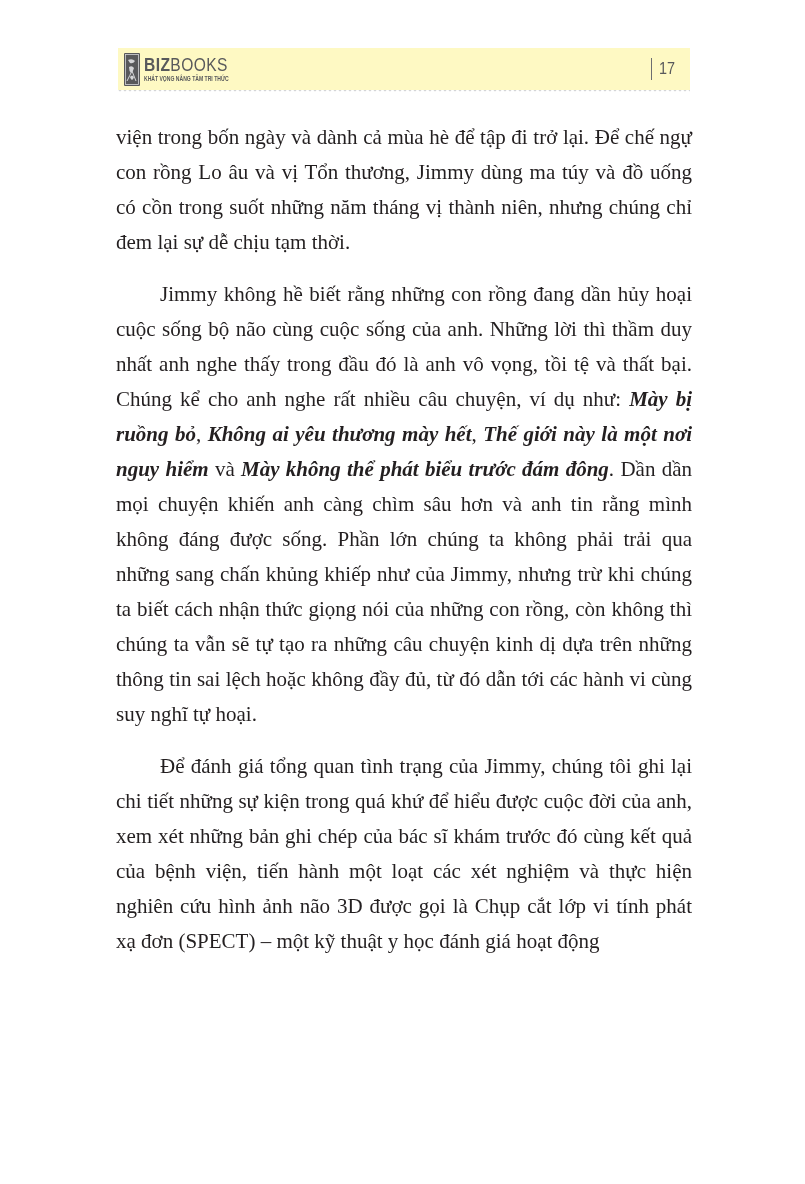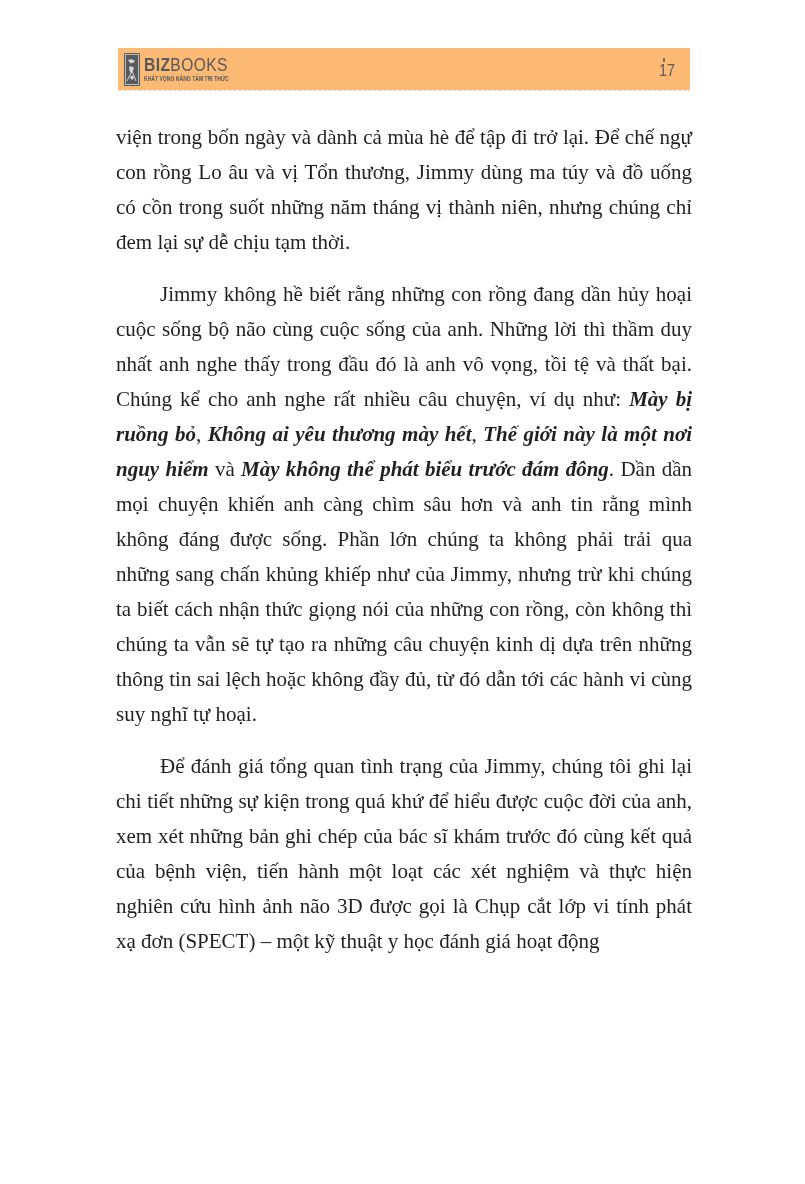--- a/index.html
+++ b/index.html
@@ -21,7 +21,7 @@
       top: 48px;
       width: 572px;
       height: 42px;
-      background: #fdba74;
+      background: #fef9c3;
     }
     .header-band::after {
       content: "";

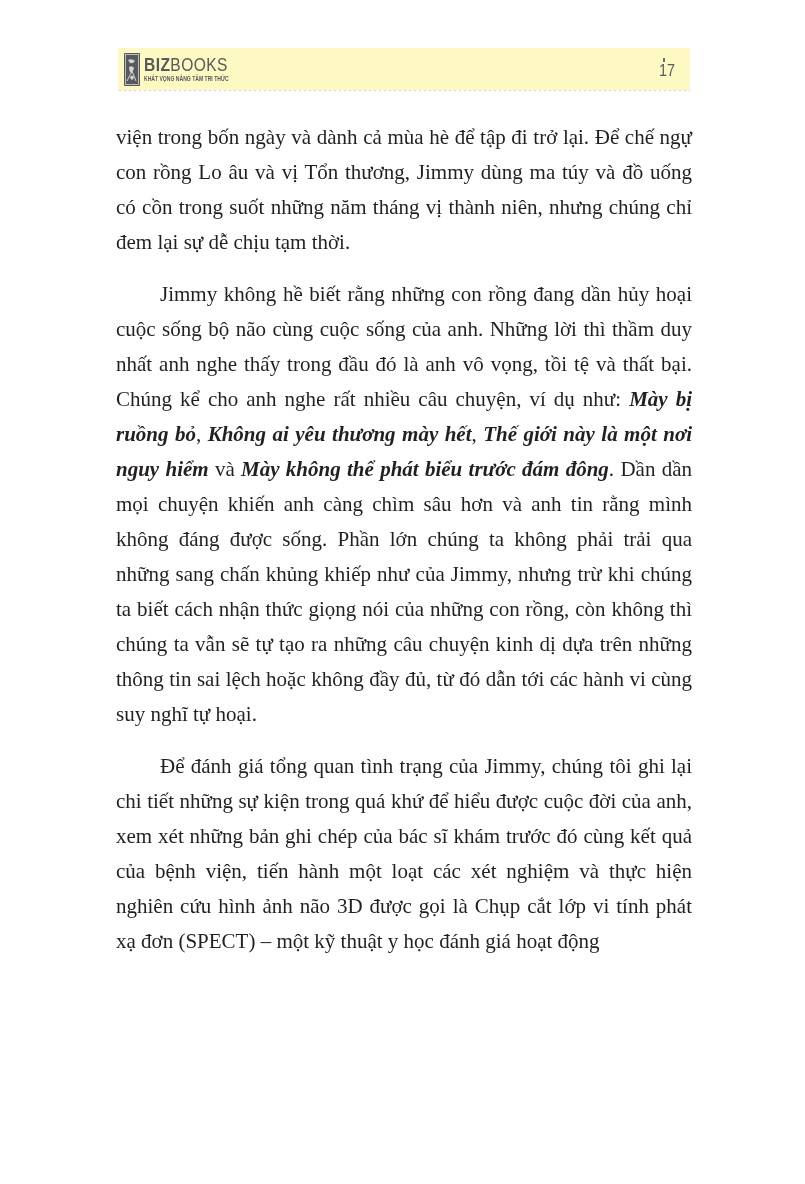--- a/index.html
+++ b/index.html
@@ -88,7 +88,6 @@
       height: 22px;
       display: flex;
       align-items: center;
-      flex-direction: column;
     }
     .page-divider {
       width: 1.5px;

